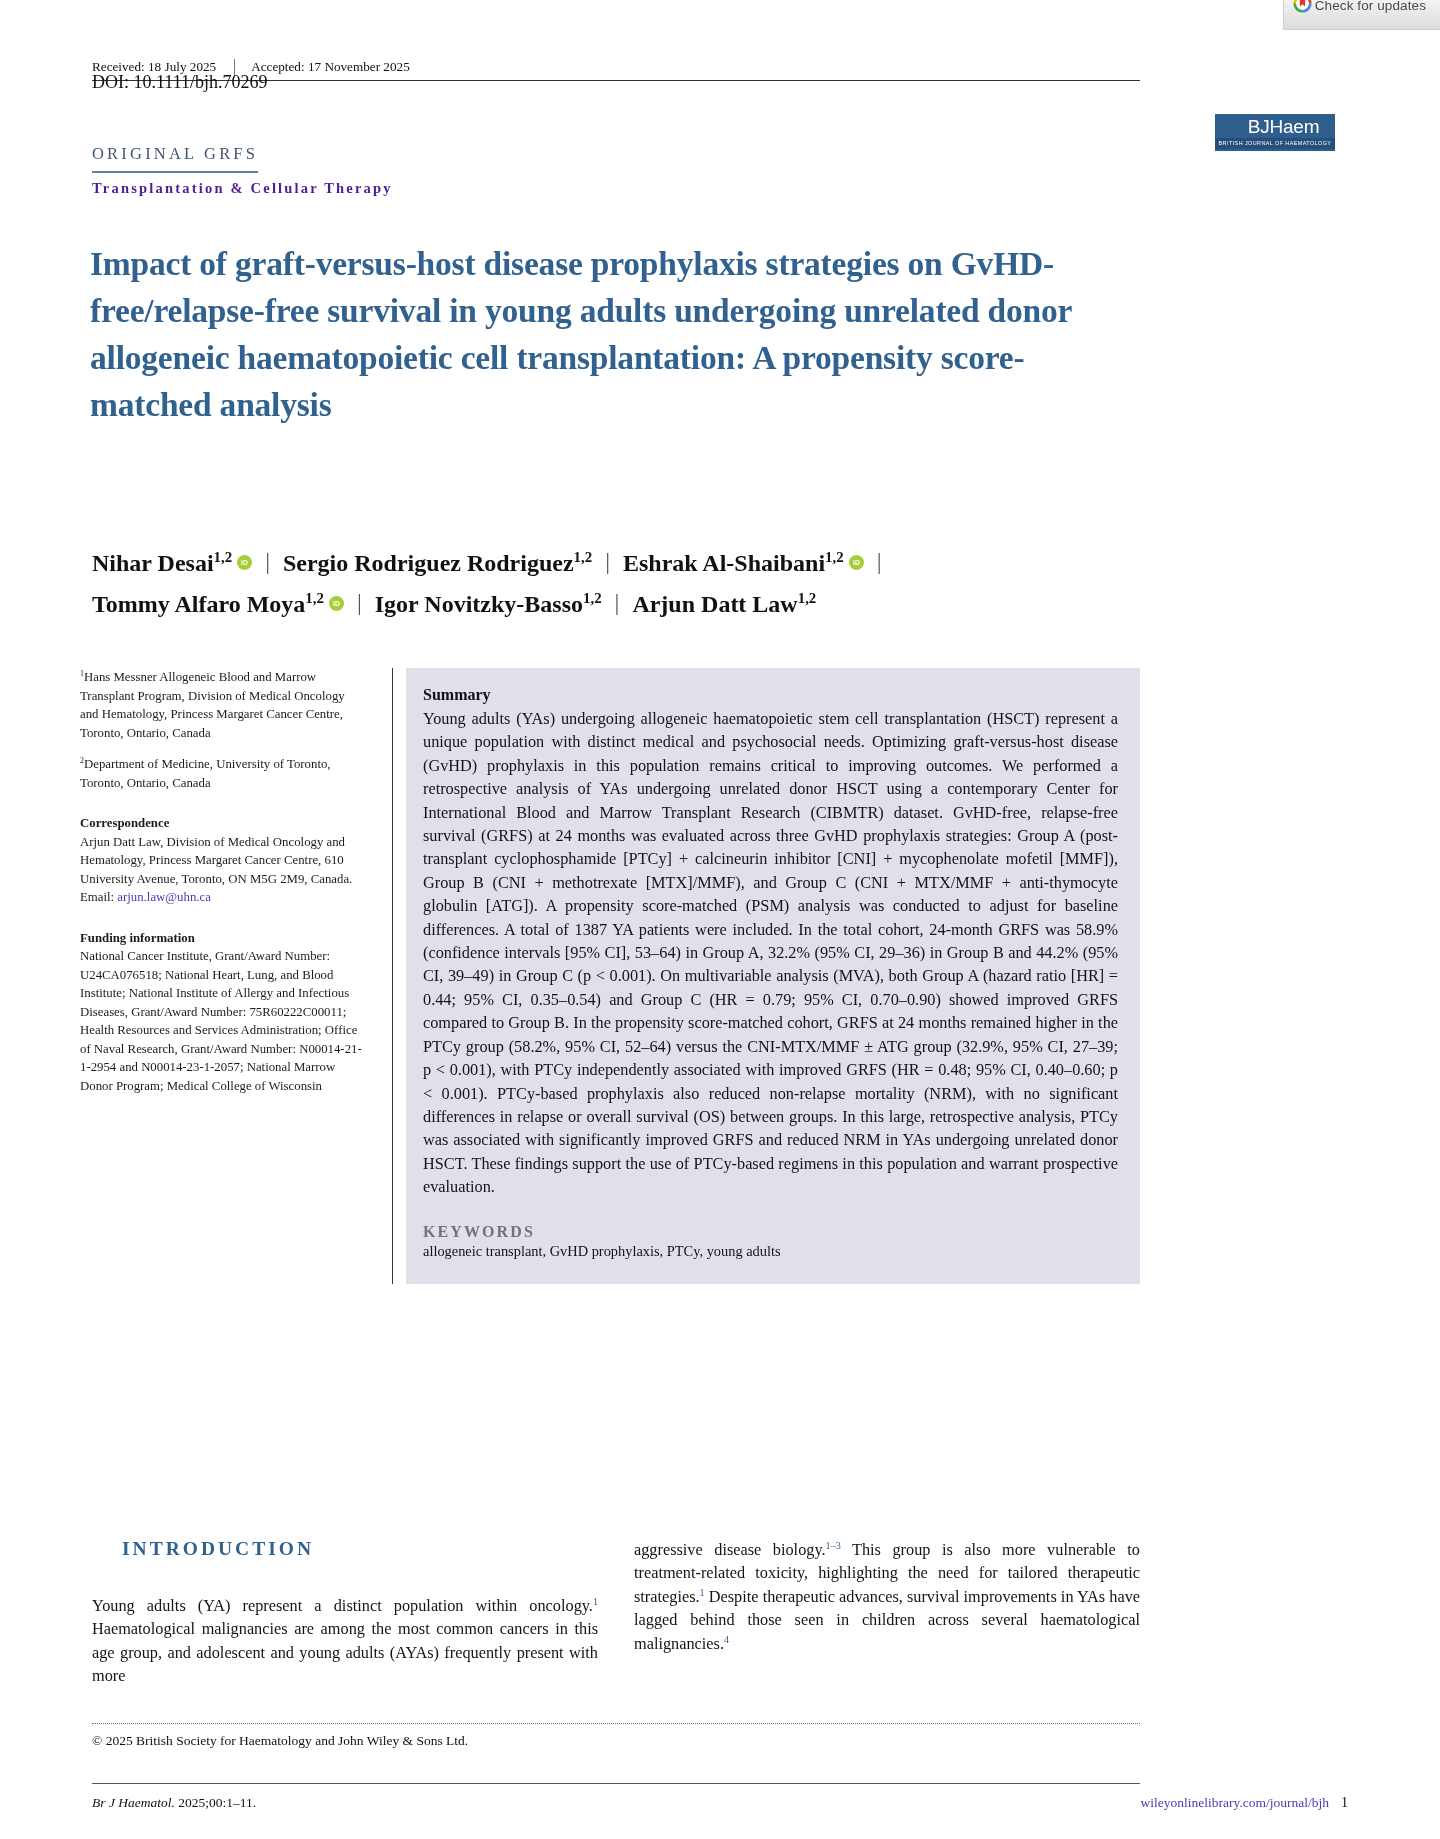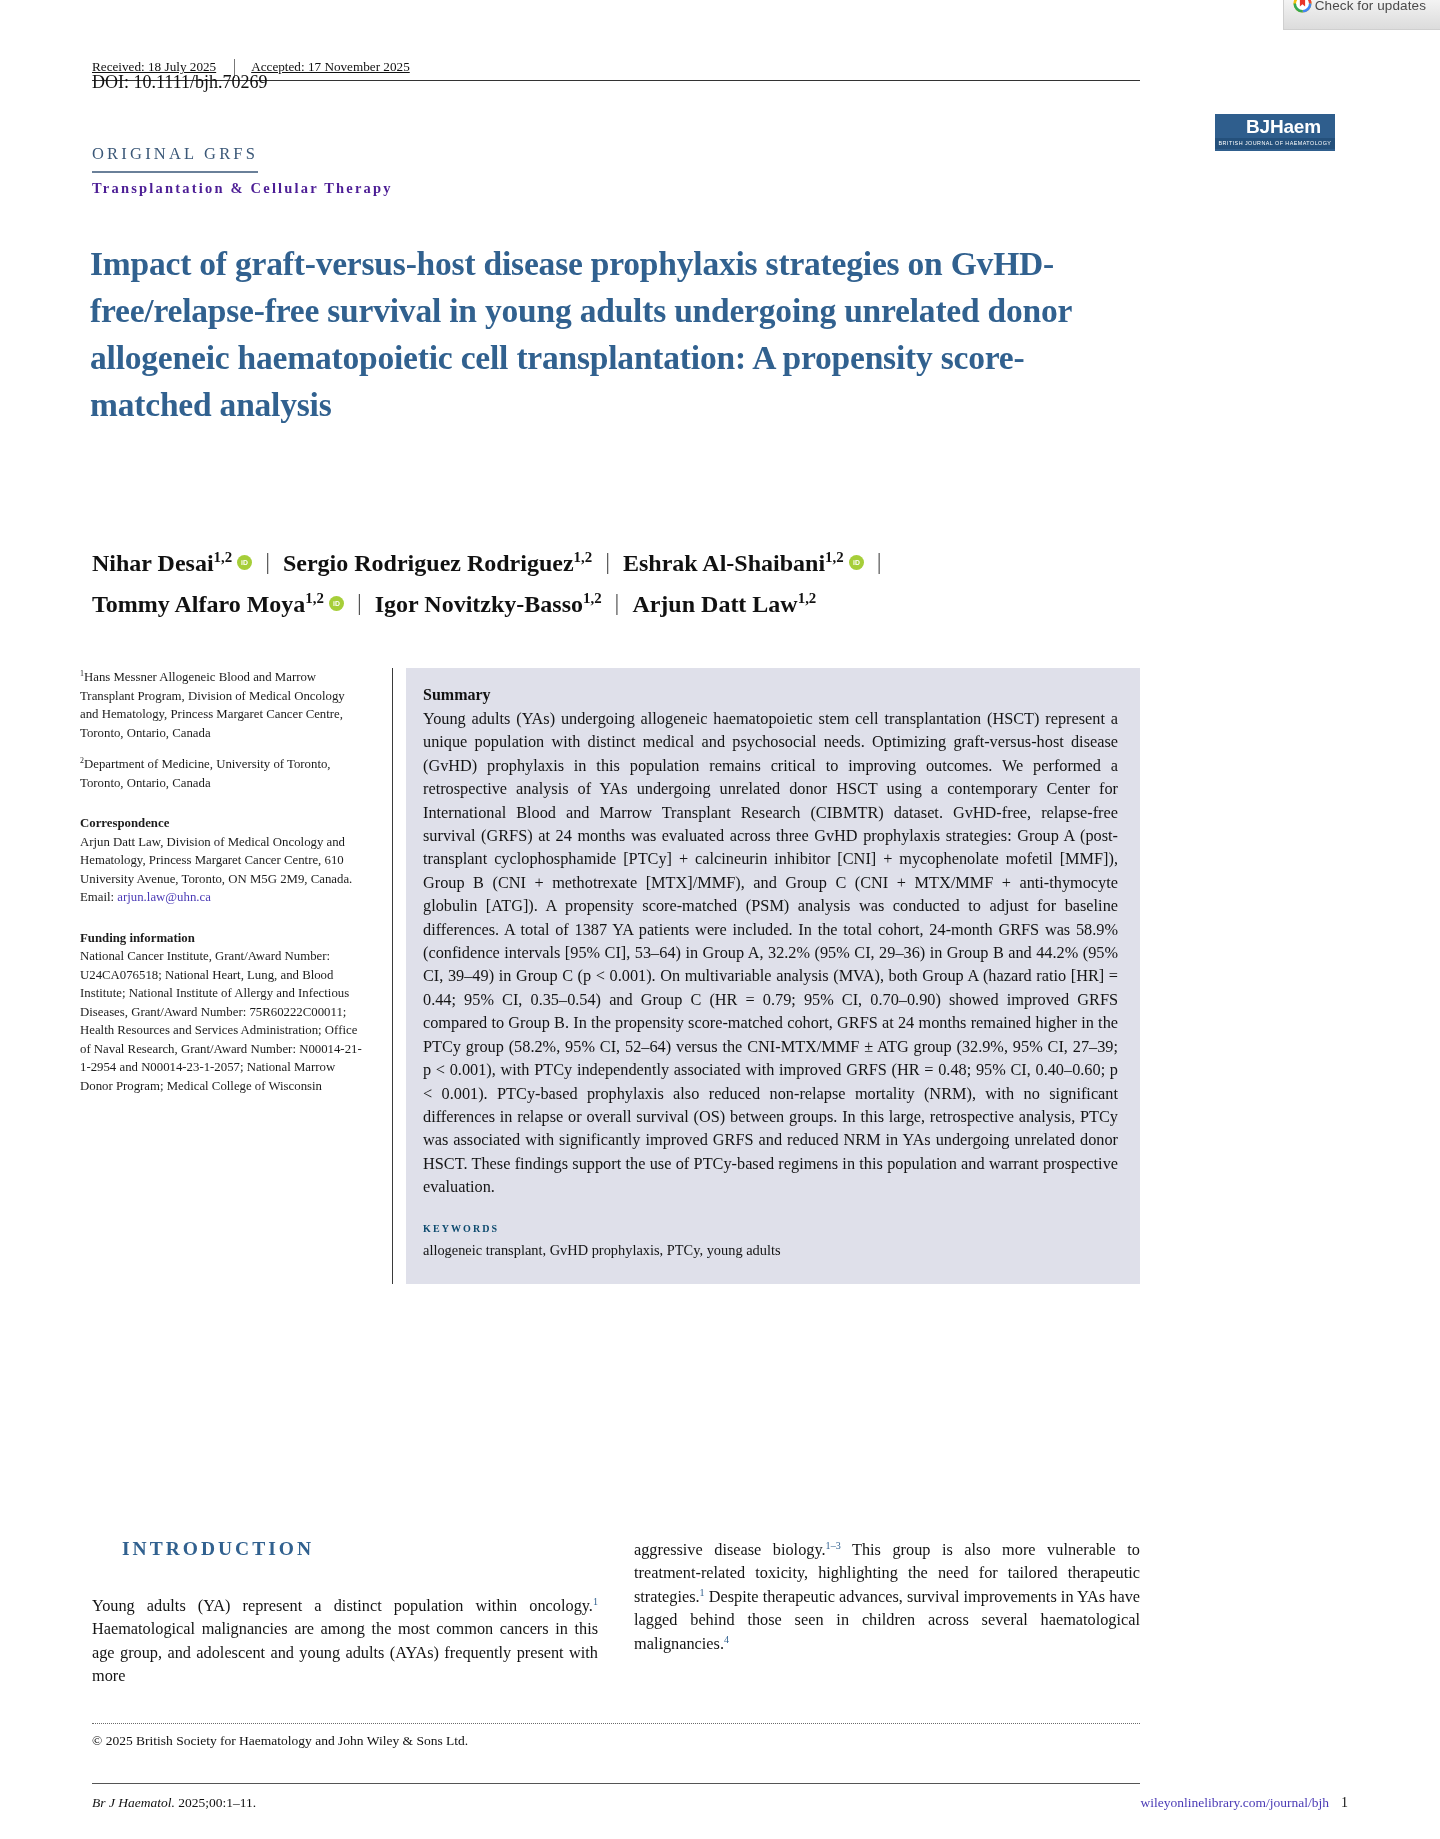--- a/index.html
+++ b/index.html
@@ -58,7 +58,6 @@
     padding-bottom: 5px;
     border-bottom: 1.6px solid #333;
     box-sizing: border-box;
-    text-decoration: underline;
   }
   .recv-item { white-space: nowrap; }
   .recv-sep {

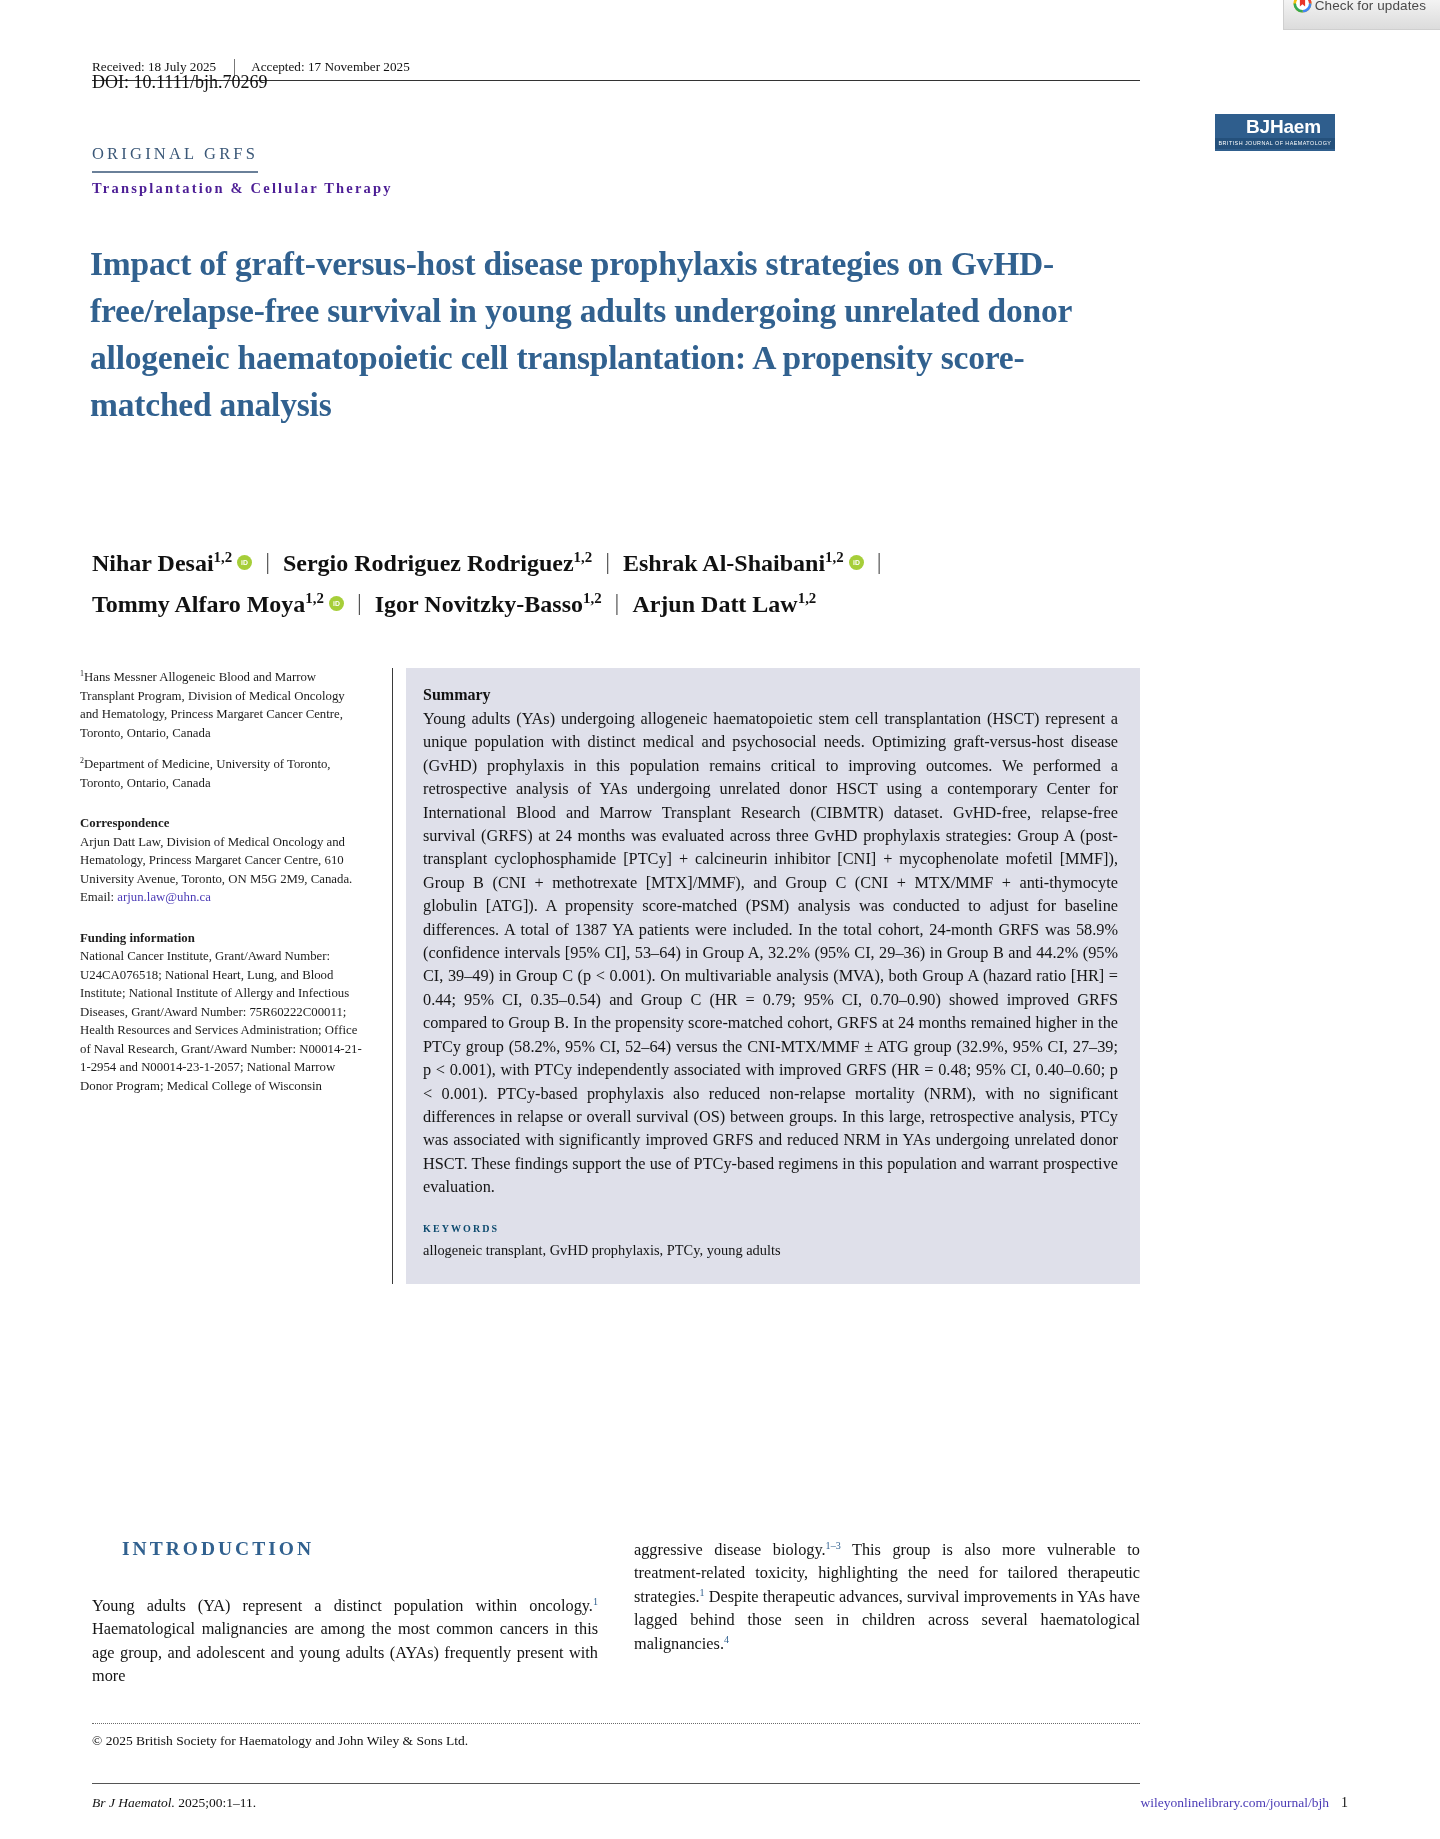--- a/index.html
+++ b/index.html
@@ -94,7 +94,7 @@
   .jl-main {
     font-family: "Liberation Sans", "DejaVu Sans", sans-serif;
     font-size: 19px;
-    font-weight: 700;
+    font-weight: 400;
     color: #ffffff;
     line-height: 21px;
     letter-spacing: -.2px;

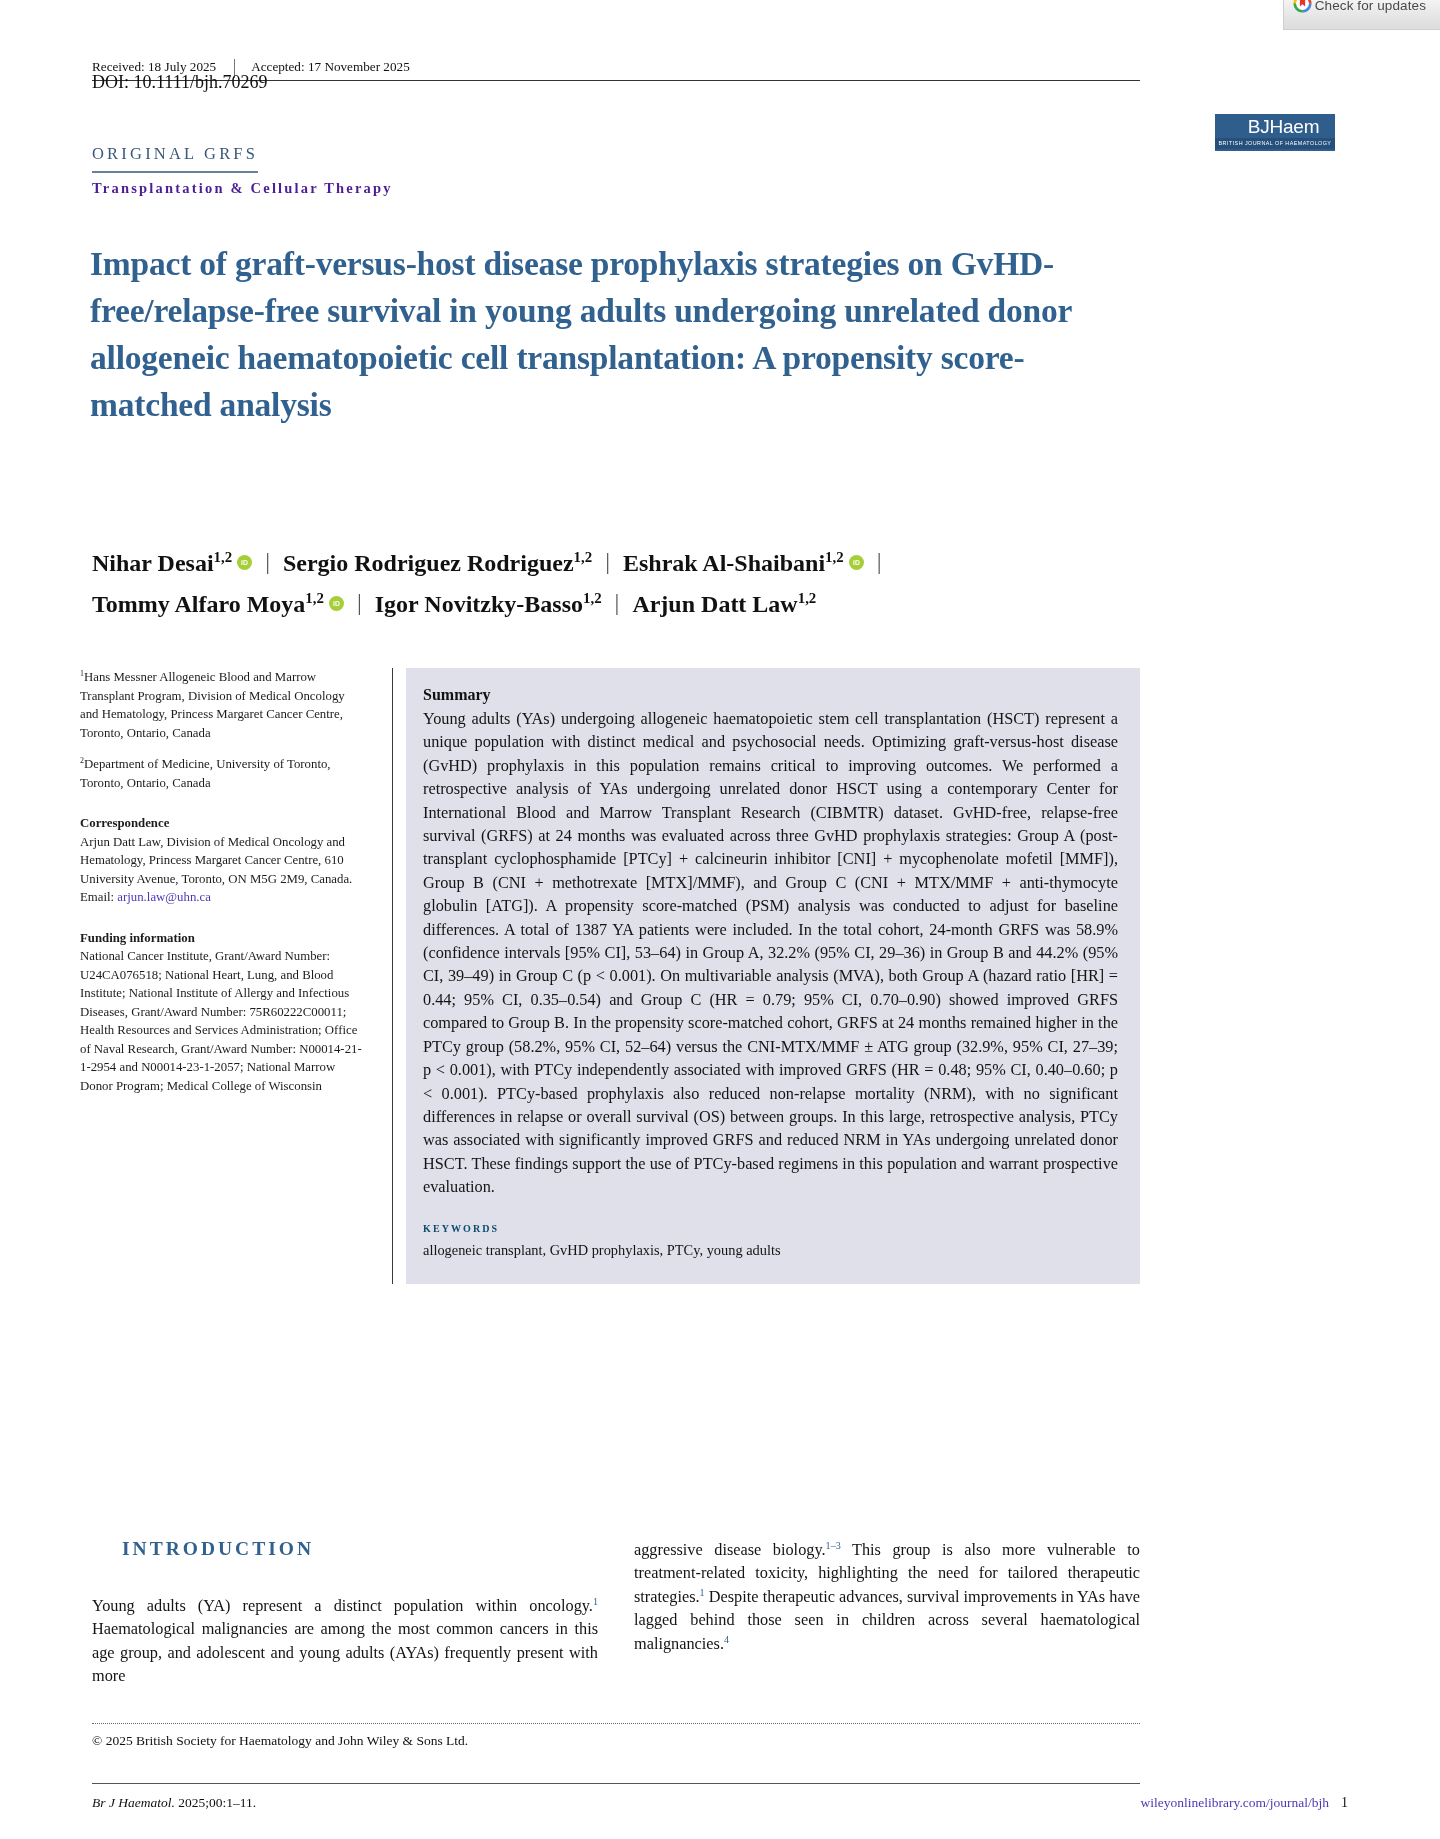--- a/index.html
+++ b/index.html
@@ -236,11 +236,11 @@
     hyphens: auto;
   }
   .kw-head {
-    font-size: 10px;
+    font-size: 16px;
     font-weight: bold;
     letter-spacing: 2.1px;
-    color: #0c4a6e;
-    margin: 24px 0 8px 0;
+    color: #737373;
+    margin: 24px 0 2px 0;
   }
   .kw-text {
     font-size: 14.4px;

